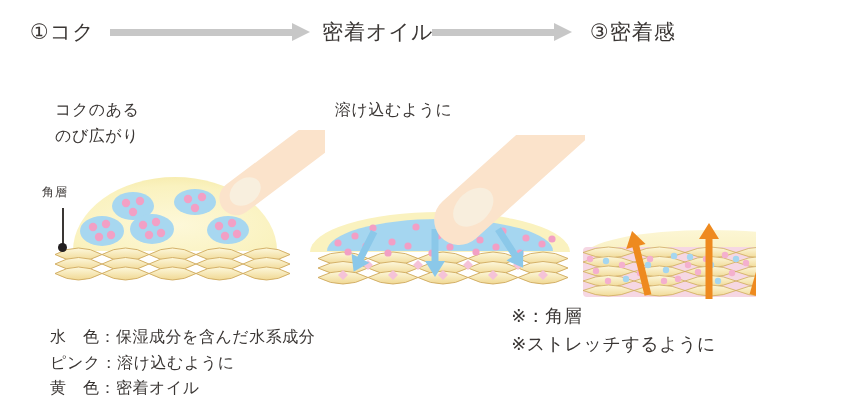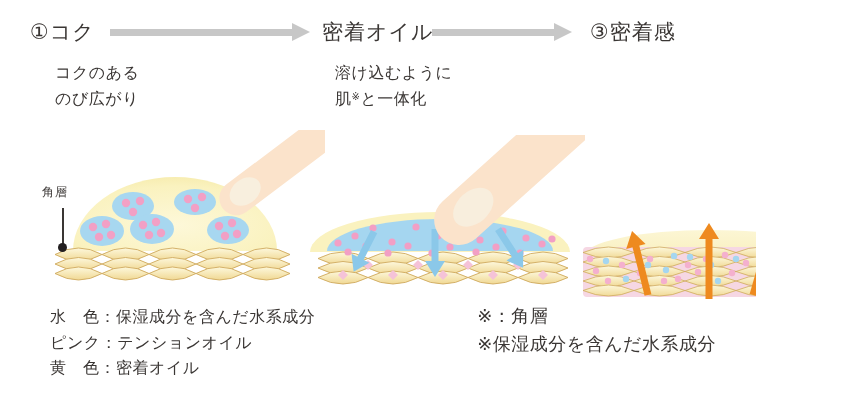--- a/index.html
+++ b/index.html
@@ -9,7 +9,7 @@
   }
   .abs{position:absolute;}
   .step-title{font-size:21px;letter-spacing:1px;white-space:nowrap;}
-  .step-desc{font-size:16px;line-height:25.5px;letter-spacing:0.5px;white-space:nowrap;}
+  .step-desc{font-size:16px;line-height:25.5px;letter-spacing:0.5px;white-space:nowrap;margin-top:37px;}
   .sup{font-size:10px;vertical-align:top;position:relative;top:-2px;}
   .flow-arrow{height:7px;background:#c7c7c7;}
   .flow-arrow::after{

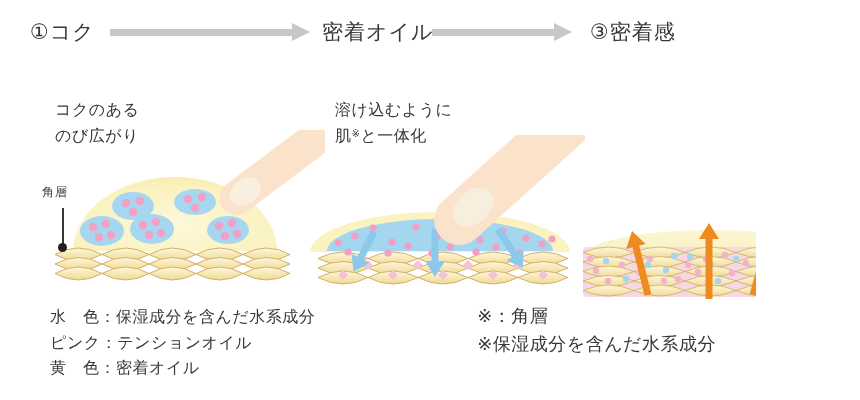--- a/index.html
+++ b/index.html
@@ -40,7 +40,6 @@
   </div>
   <div class="abs step-desc" style="left:335px;top:60px;">
     <div>溶け込むように</div>
-    <div><span>肌</span><span class="sup">※</span><span>と一体化</span></div>
   </div>
 
   <div class="abs" style="left:35px;top:130px;width:290px;height:160px;">

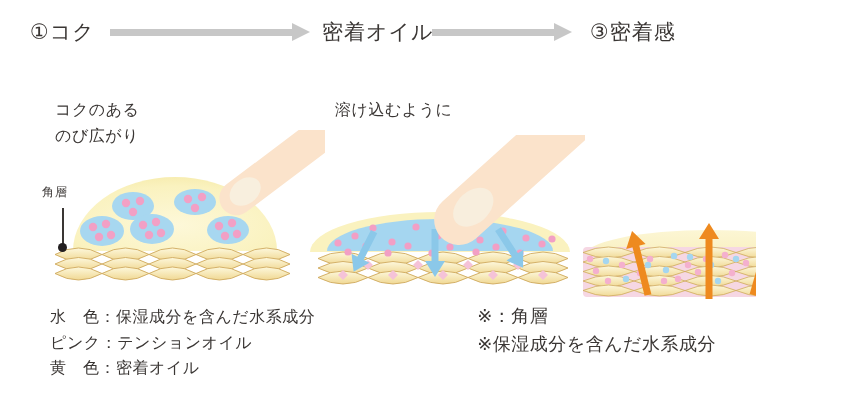--- a/index.html
+++ b/index.html
@@ -19,7 +19,7 @@
   .layer-label{font-size:12px;letter-spacing:1px;}
   .layer-line{width:2px;background:#3a3634;}
   .layer-dot{width:9px;height:9px;border-radius:50%;background:#231f20;}
-  .legend{font-size:16px;line-height:25.5px;letter-spacing:0.5px;white-space:nowrap;}
+  .legend{font-size:16px;line-height:25.5px;letter-spacing:0.5px;white-space:nowrap;margin-top:20px;}
   .notes{font-size:18px;line-height:28px;letter-spacing:0.5px;white-space:nowrap;}
   svg{display:block;overflow:hidden;}
 </style>

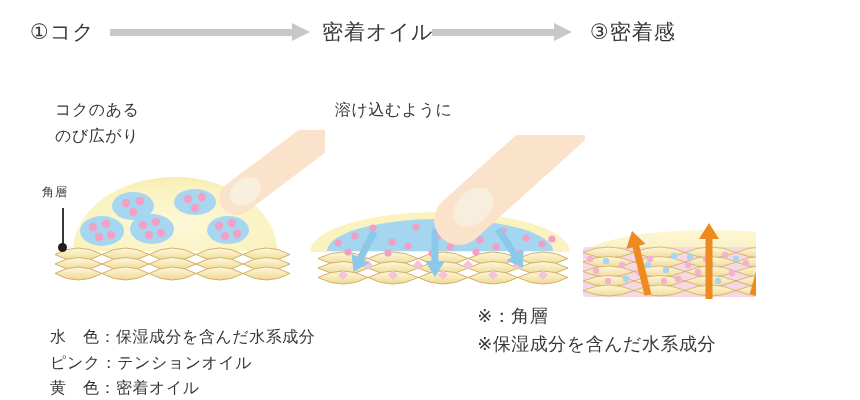--- a/index.html
+++ b/index.html
@@ -317,7 +317,7 @@
 
   <div class="abs notes" style="right:40px;top:302px;">
     <div>※：角層</div>
-    <div>※保湿成分を含んだ水系成分</div>
+    <div>※ストレッチするように</div>
   </div>
 
 </div>

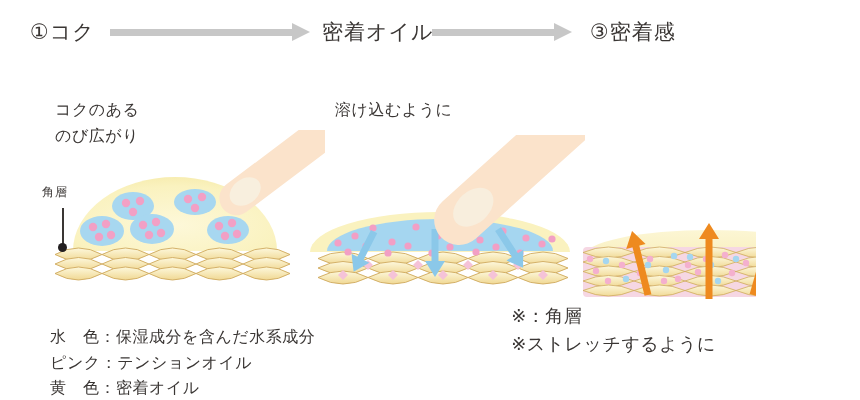--- a/index.html
+++ b/index.html
@@ -311,7 +311,7 @@
 
   <div class="abs legend" style="left:50px;top:304px;">
     <div>水　色：保湿成分を含んだ水系成分</div>
-    <div>ピンク：テンションオイル</div>
+    <div>ピンク：溶け込むように</div>
     <div>黄　色：密着オイル</div>
   </div>
 

